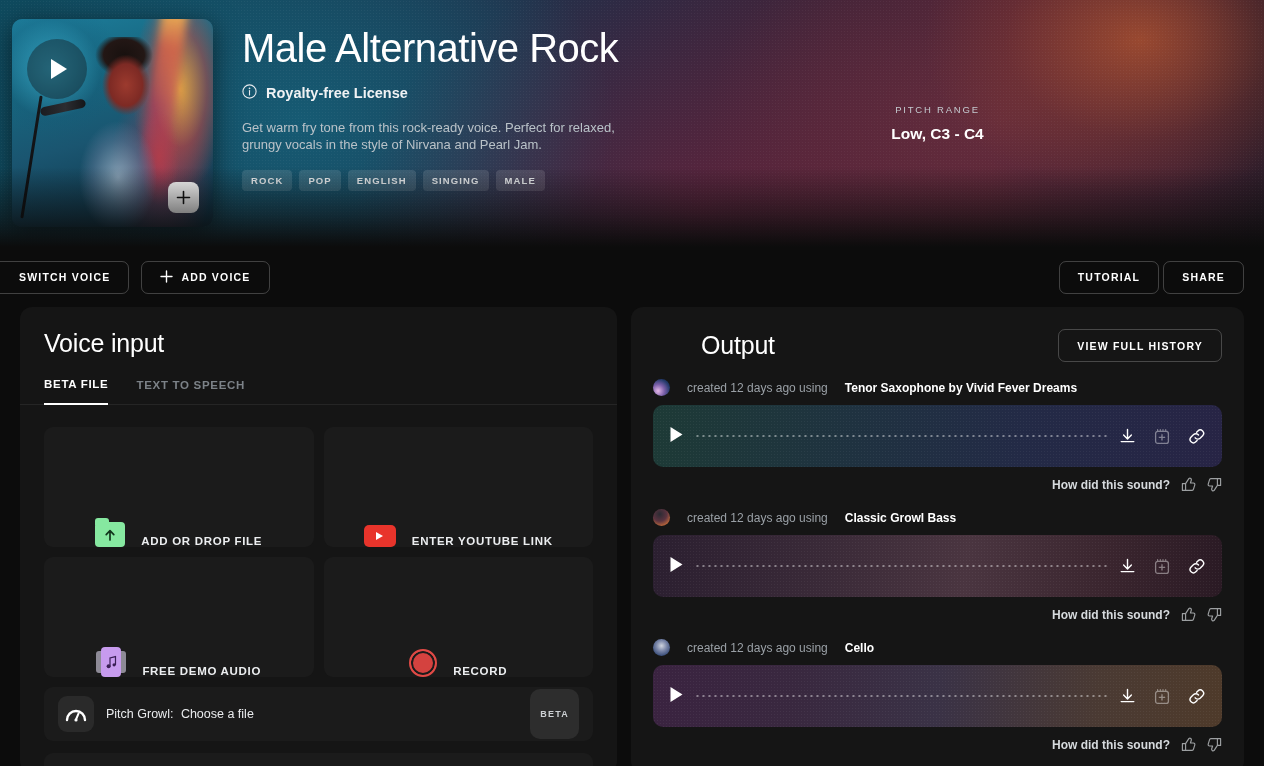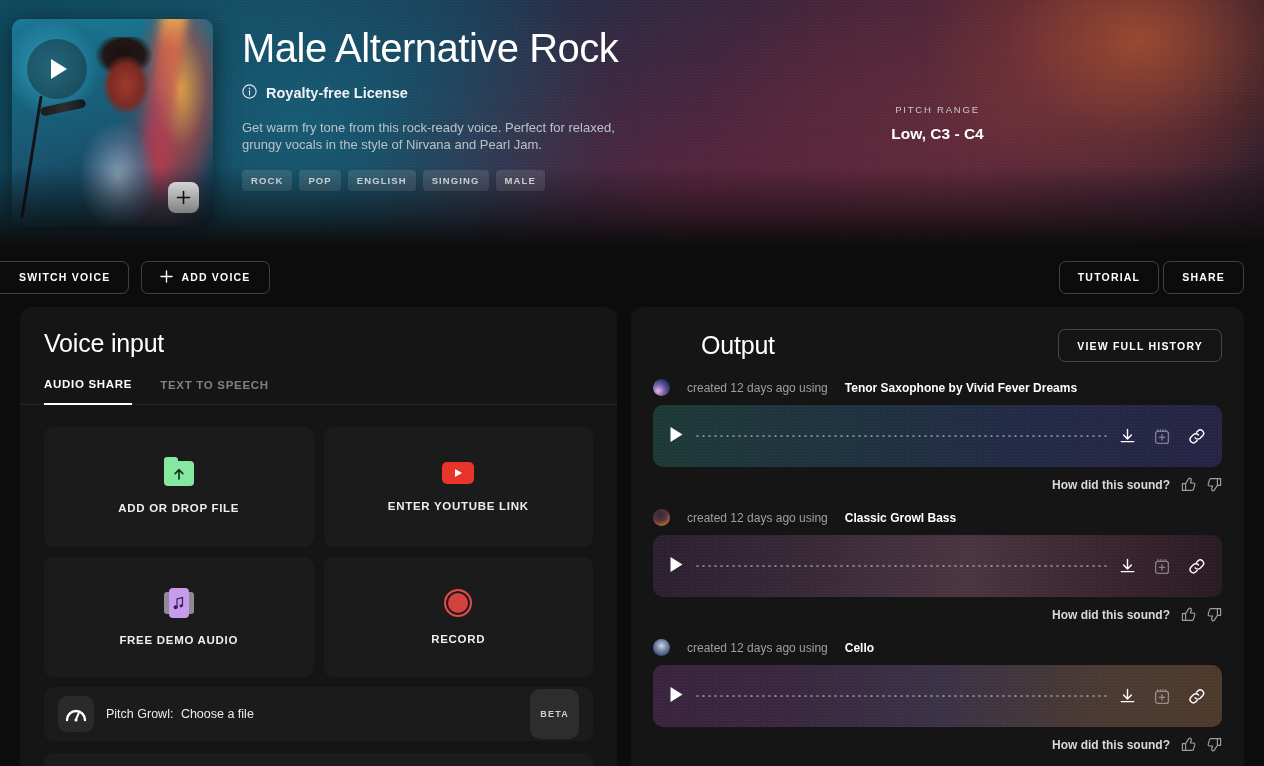--- a/index.html
+++ b/index.html
@@ -354,7 +354,7 @@
     <div class="panel-title">Voice input</div>
 
     <div class="tabs">
-      <button class="tab active">AUDIO SHARE</button>
+      <button class="tab active">BETA FILE</button>
       <button class="tab">TEXT TO SPEECH</button>
       <div class="tabs-rule"></div>
     </div>

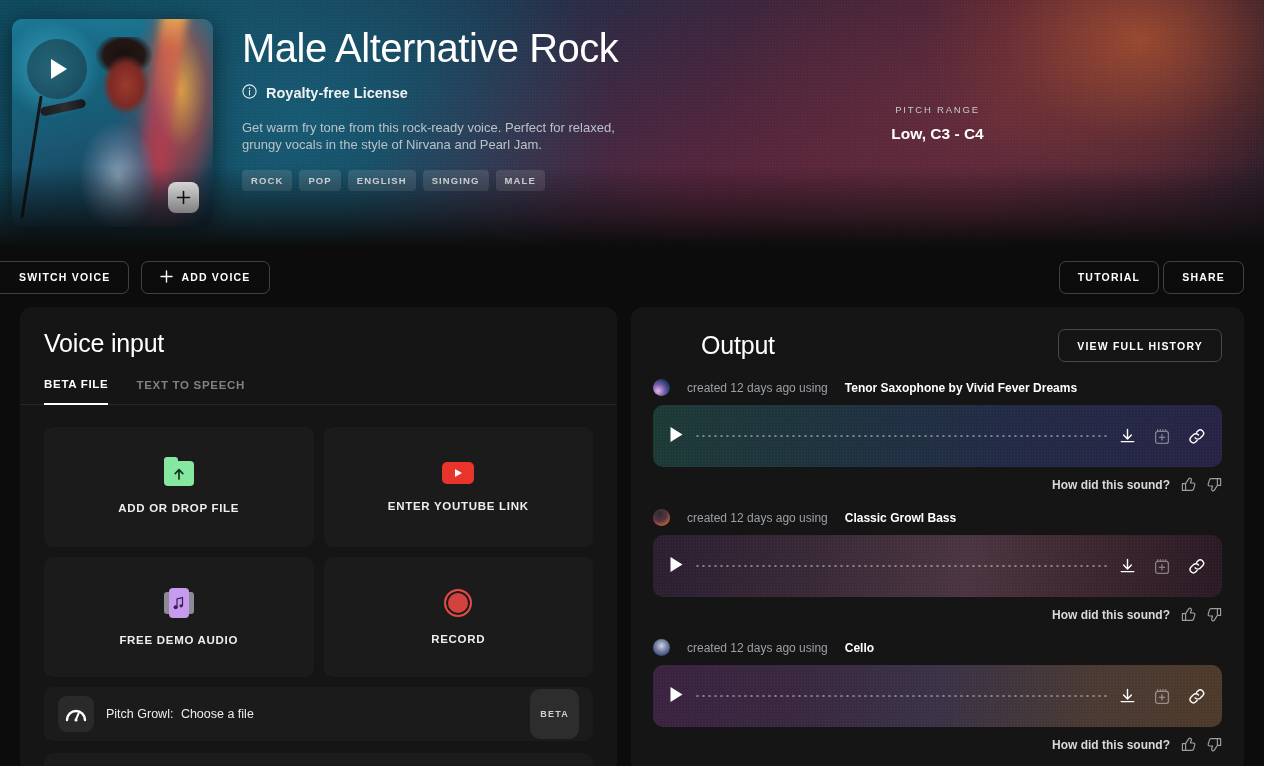--- a/index.html
+++ b/index.html
@@ -170,7 +170,7 @@
   .cards { display: grid; grid-template-columns: 1fr 1fr; gap: 10px; margin-top: 22px; }
   .card {
     height: 120px; border-radius: 9px; background: #1b1b1b;
-    display: flex; flex-direction: column; align-items: center; justify-content: center;
+    display: flex; flex-direction: row; align-items: flex-end; justify-content: center;
     gap: 16px; cursor: pointer;
   }
   .card-label { font-size: 11.5px; font-weight: 700; letter-spacing: 0.7px; color: #eceef0; }

